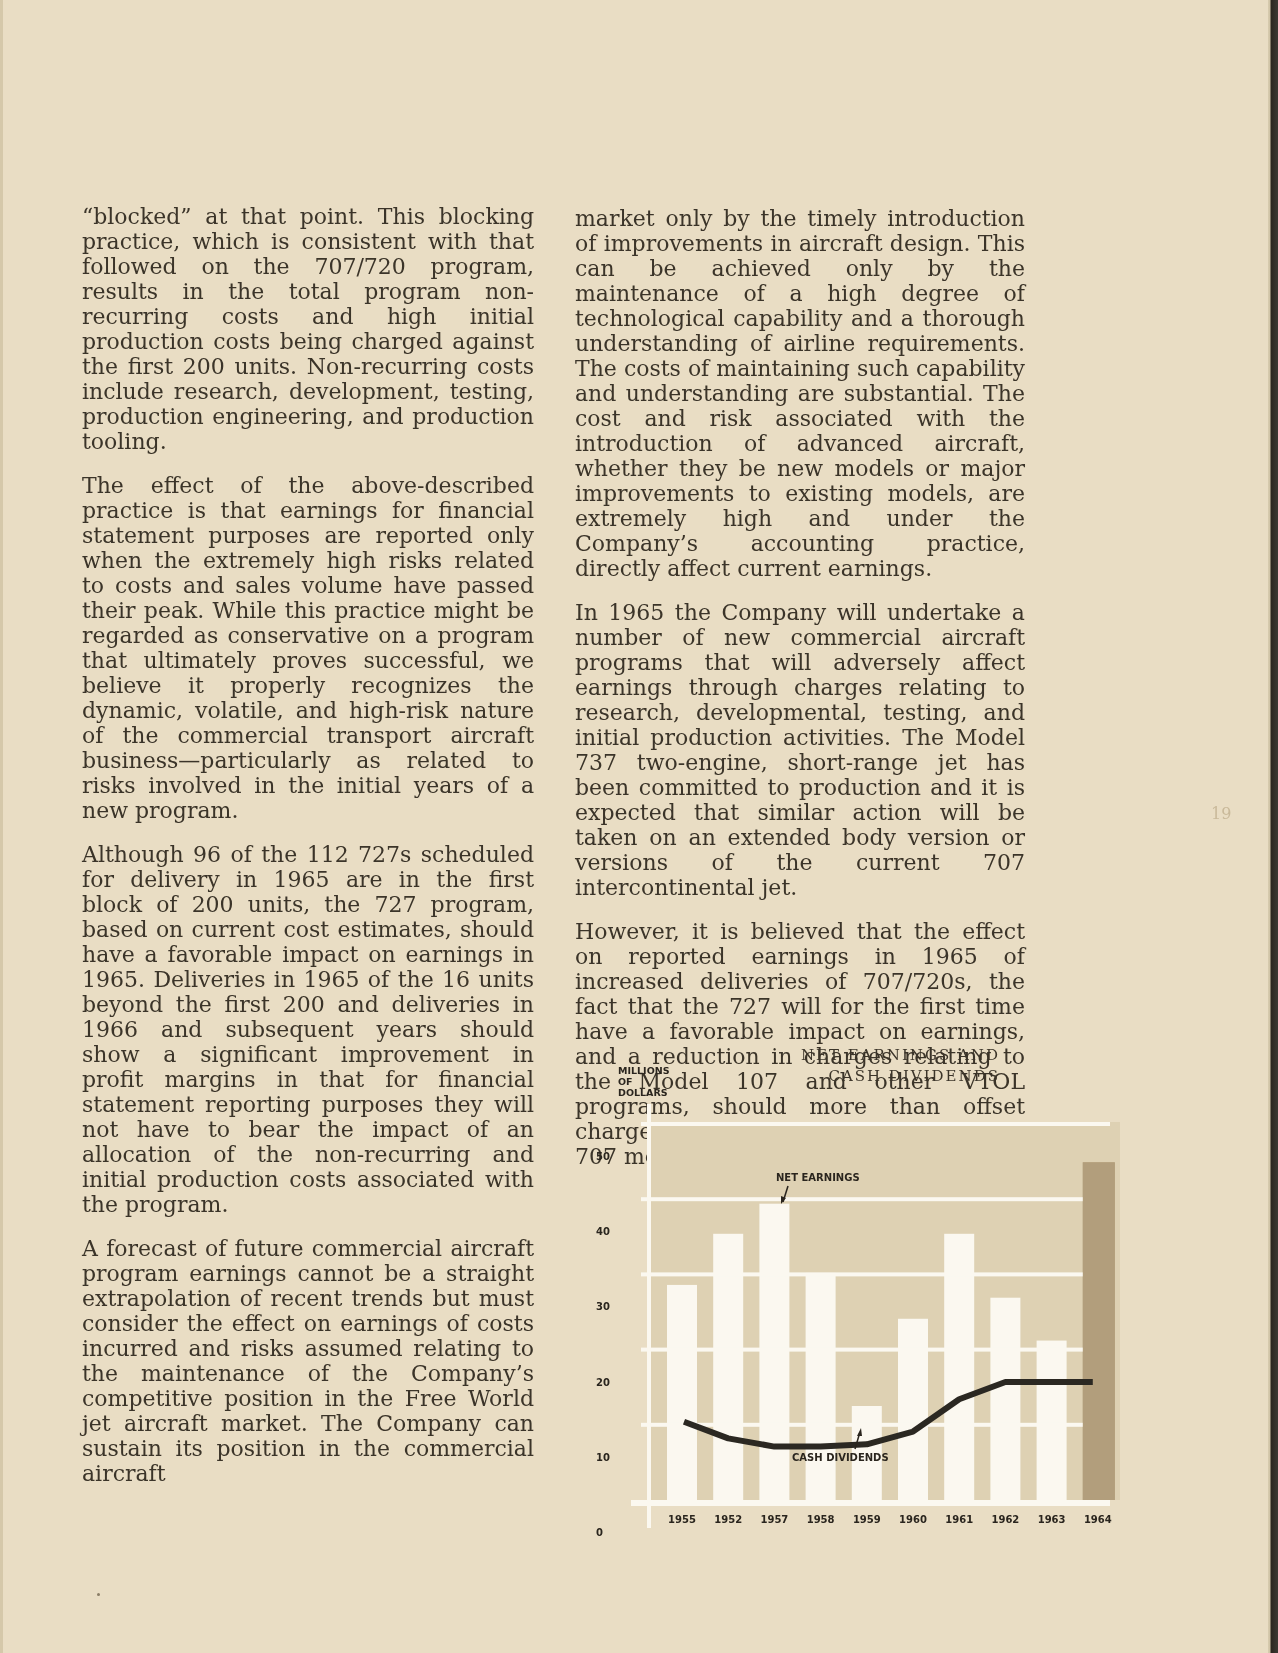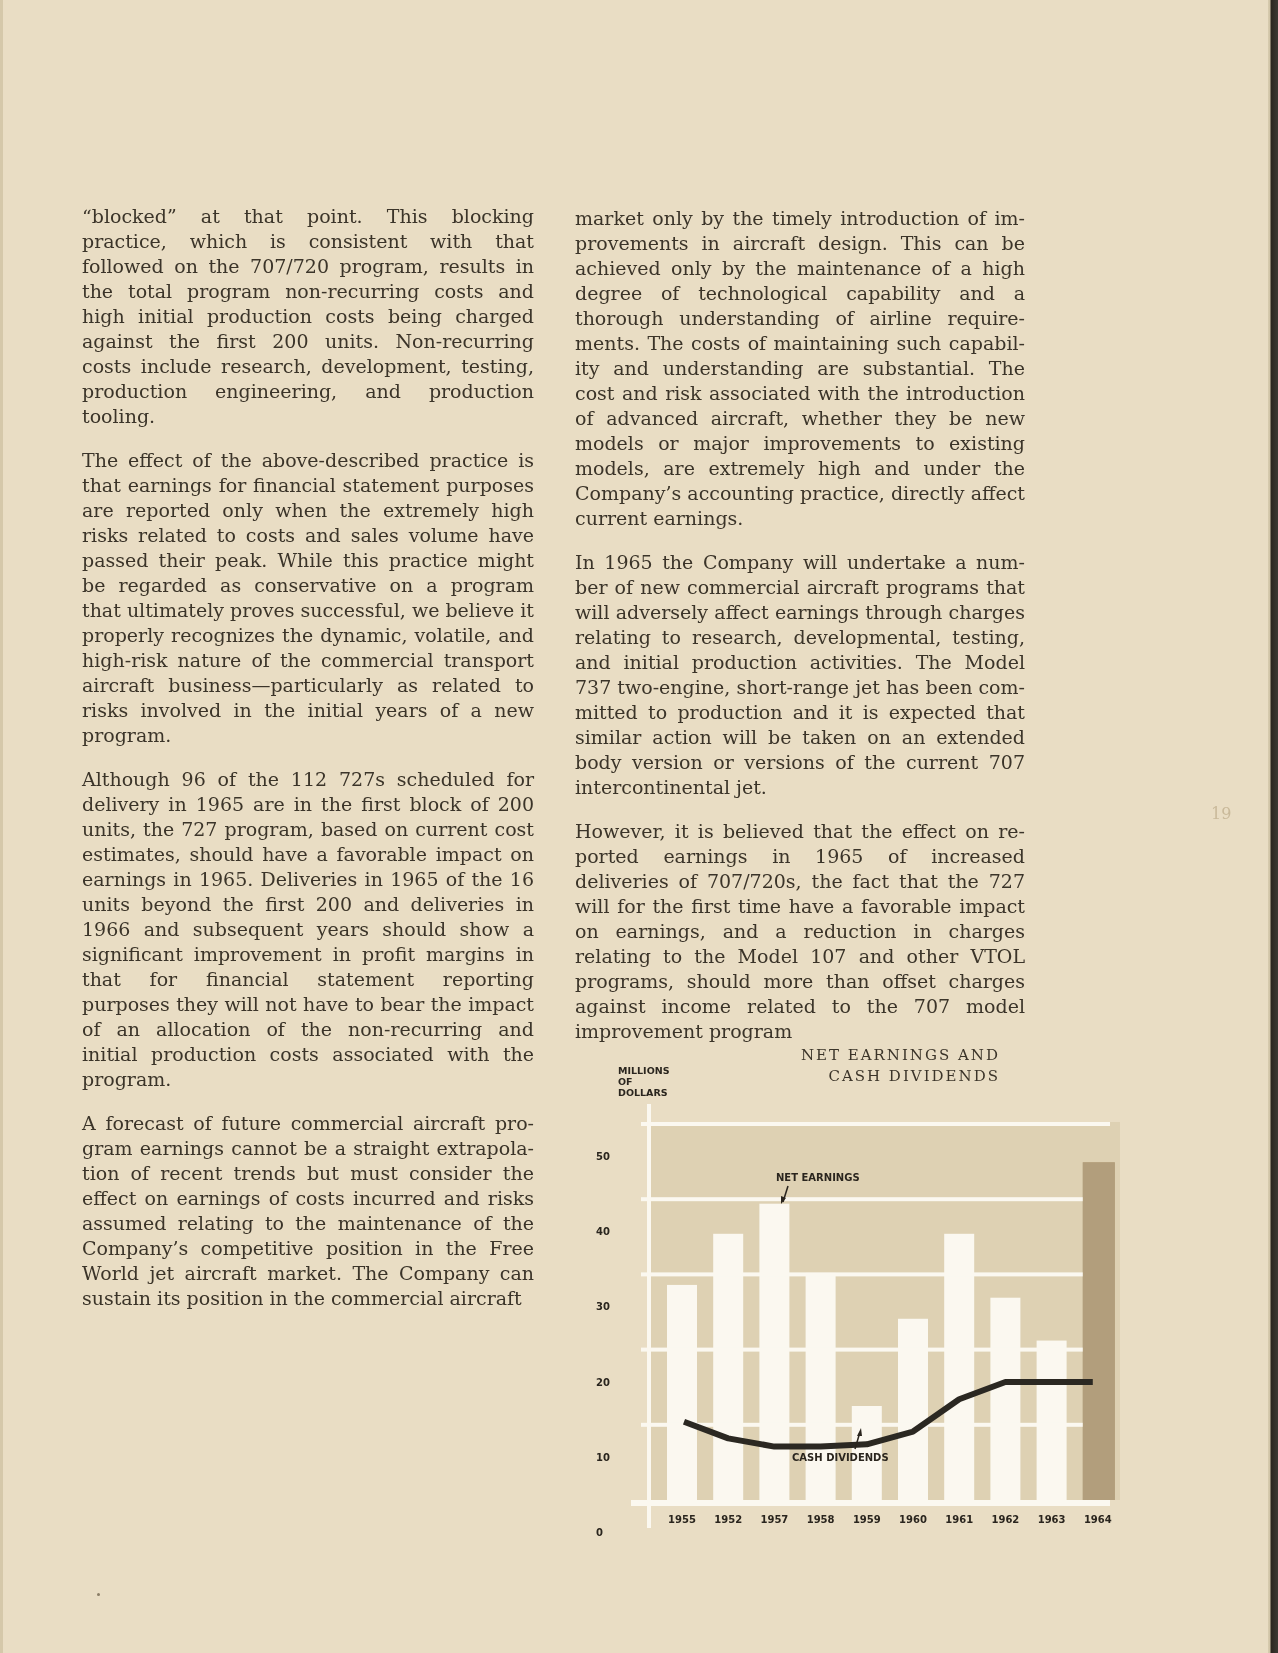--- a/index.html
+++ b/index.html
@@ -19,7 +19,7 @@
   }
   .column {
     position: absolute; width: 452px;
-    font-size: 19px; line-height: 25px;
+    font-size: 22px; line-height: 25px;
     text-align: justify; hyphens: manual;
   }
   .col-left { left: 82px; top: 204px; }

